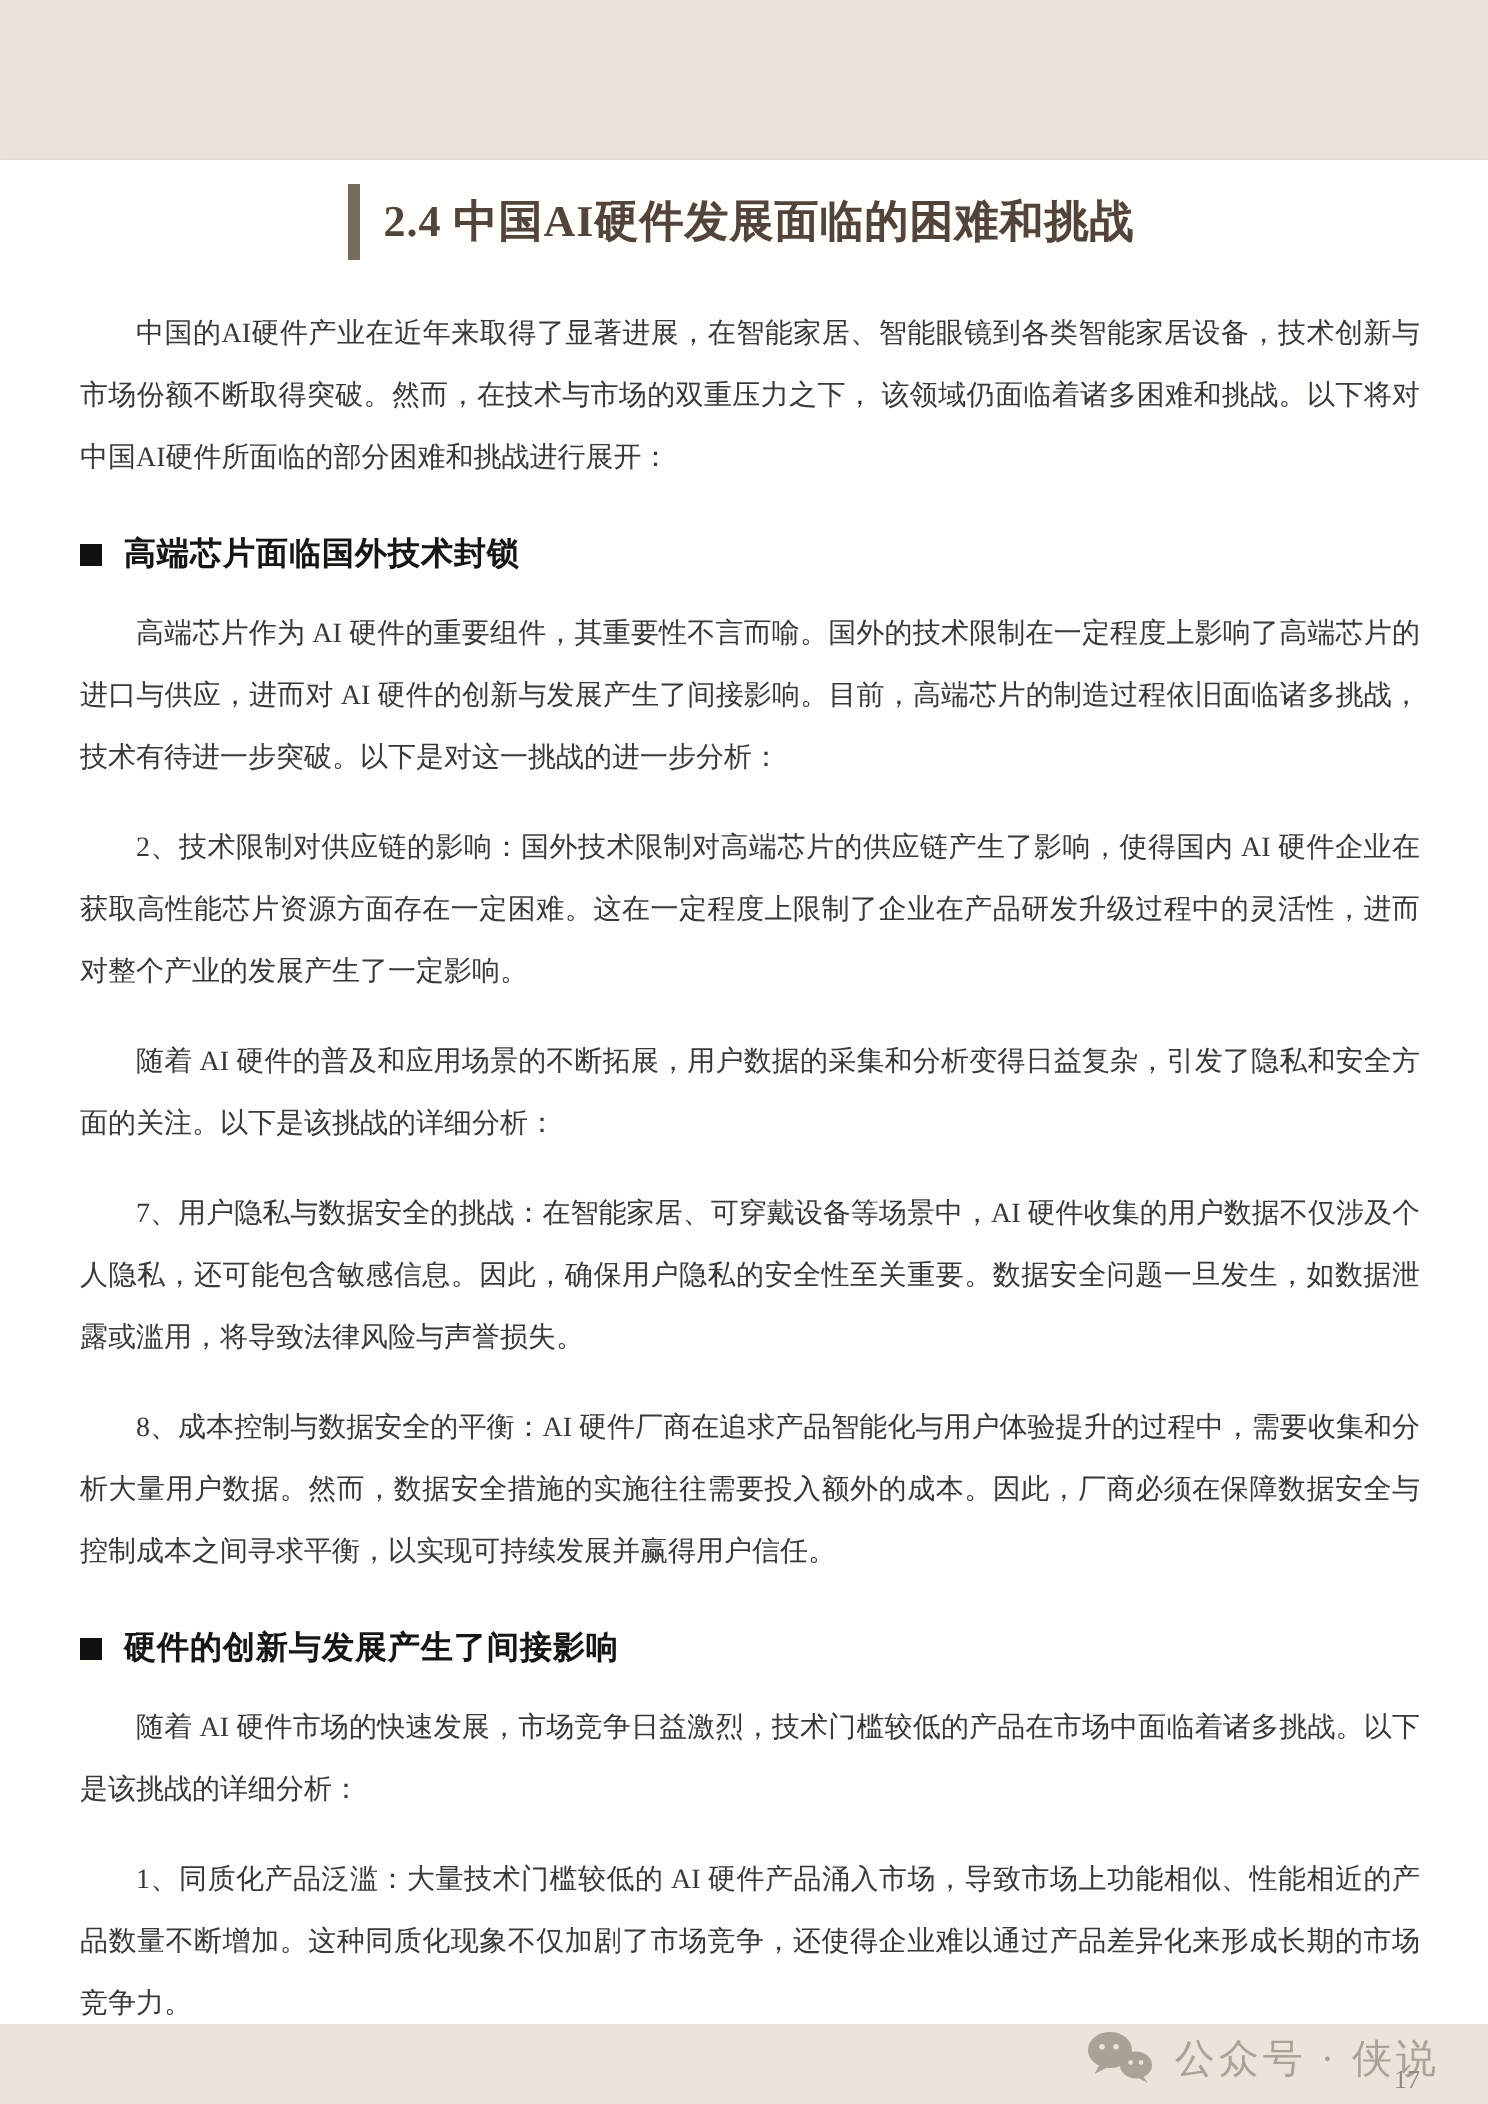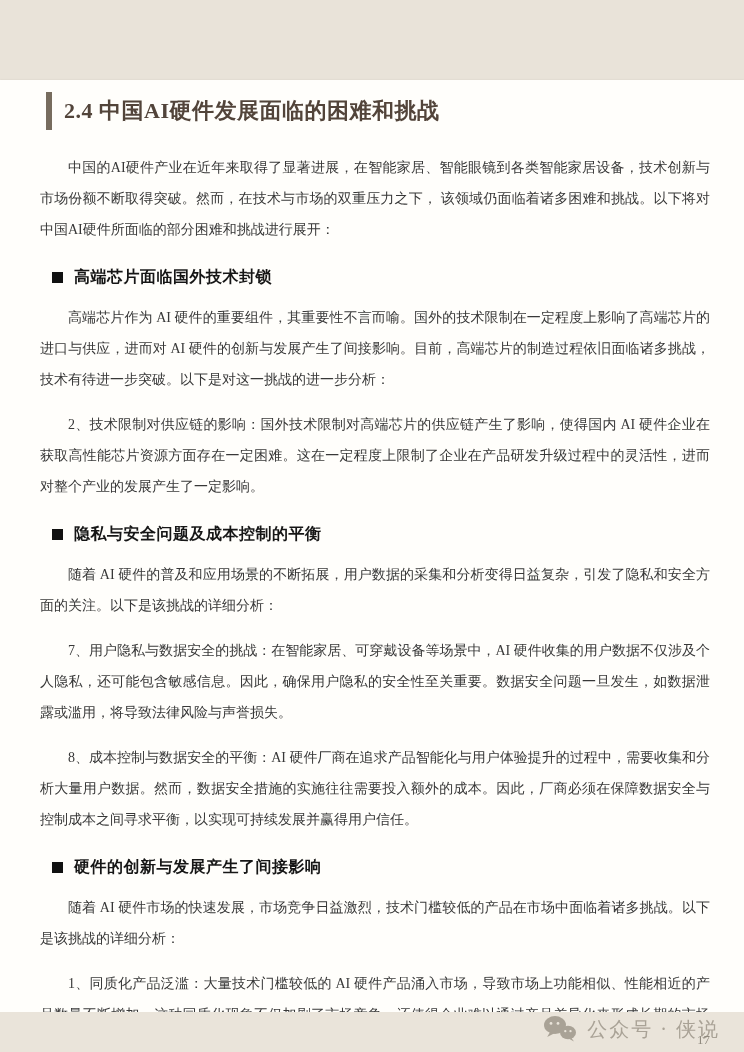--- a/index.html
+++ b/index.html
@@ -31,7 +31,8 @@
   .title-block {
     display: flex;
     align-items: center;
-    margin: 12px 34px 0 46px;
+    margin: 12px 34px 0 31px;
+    justify-content: center;
   }
   .title-bar {
     display: block;

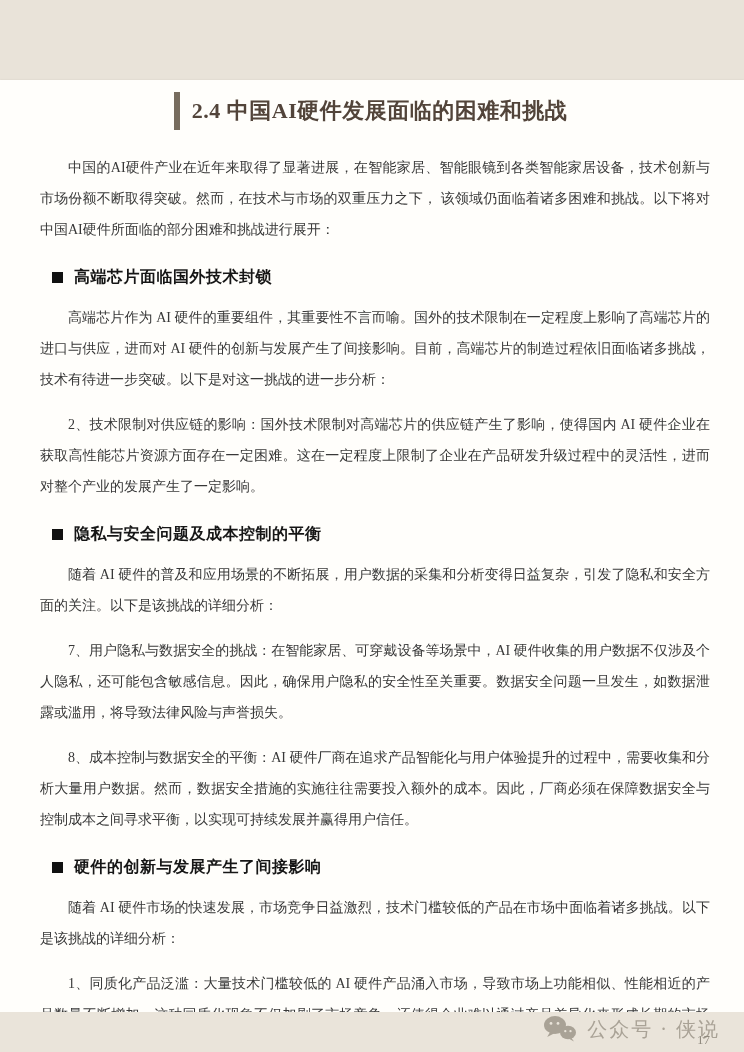--- a/index.html
+++ b/index.html
@@ -63,7 +63,7 @@
   .section-heading {
     display: flex;
     align-items: center;
-    margin: 22px 0 14px 12px;
+    margin: 22px 0 14px 0;
   }
   .bullet {
     display: block;

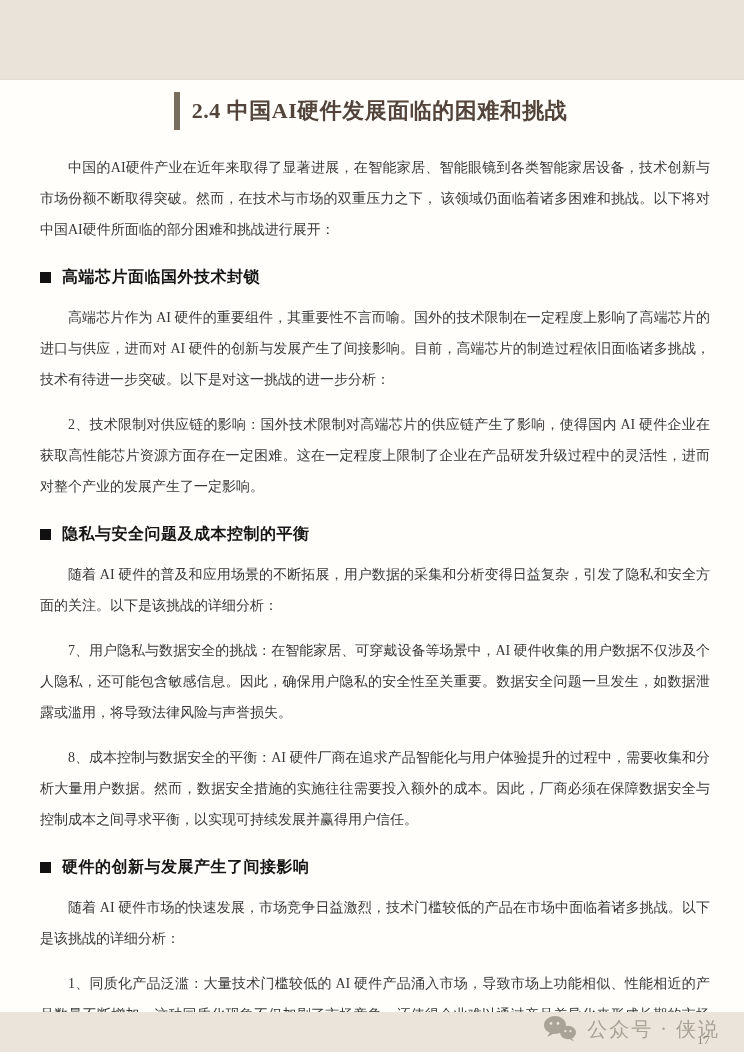--- a/index.html
+++ b/index.html
@@ -137,10 +137,6 @@
       </div>
 
       <div class="section">
-        <div class="section-heading">
-          <span class="bullet"></span>
-          <span class="heading-text">隐私与安全问题及成本控制的平衡</span>
-        </div>
         <p class="para">随着 AI 硬件的普及和应用场景的不断拓展，用户数据的采集和分析变得日益复杂，引发了隐私和安全方面的关注。以下是该挑战的详细分析：</p>
         <p class="para">7、用户隐私与数据安全的挑战：在智能家居、可穿戴设备等场景中，AI 硬件收集的用户数据不仅涉及个人隐私，还可能包含敏感信息。因此，确保用户隐私的安全性至关重要。数据安全问题一旦发生，如数据泄露或滥用，将导致法律风险与声誉损失。</p>
         <p class="para">8、成本控制与数据安全的平衡：AI 硬件厂商在追求产品智能化与用户体验提升的过程中，需要收集和分析大量用户数据。然而，数据安全措施的实施往往需要投入额外的成本。因此，厂商必须在保障数据安全与控制成本之间寻求平衡，以实现可持续发展并赢得用户信任。</p>

